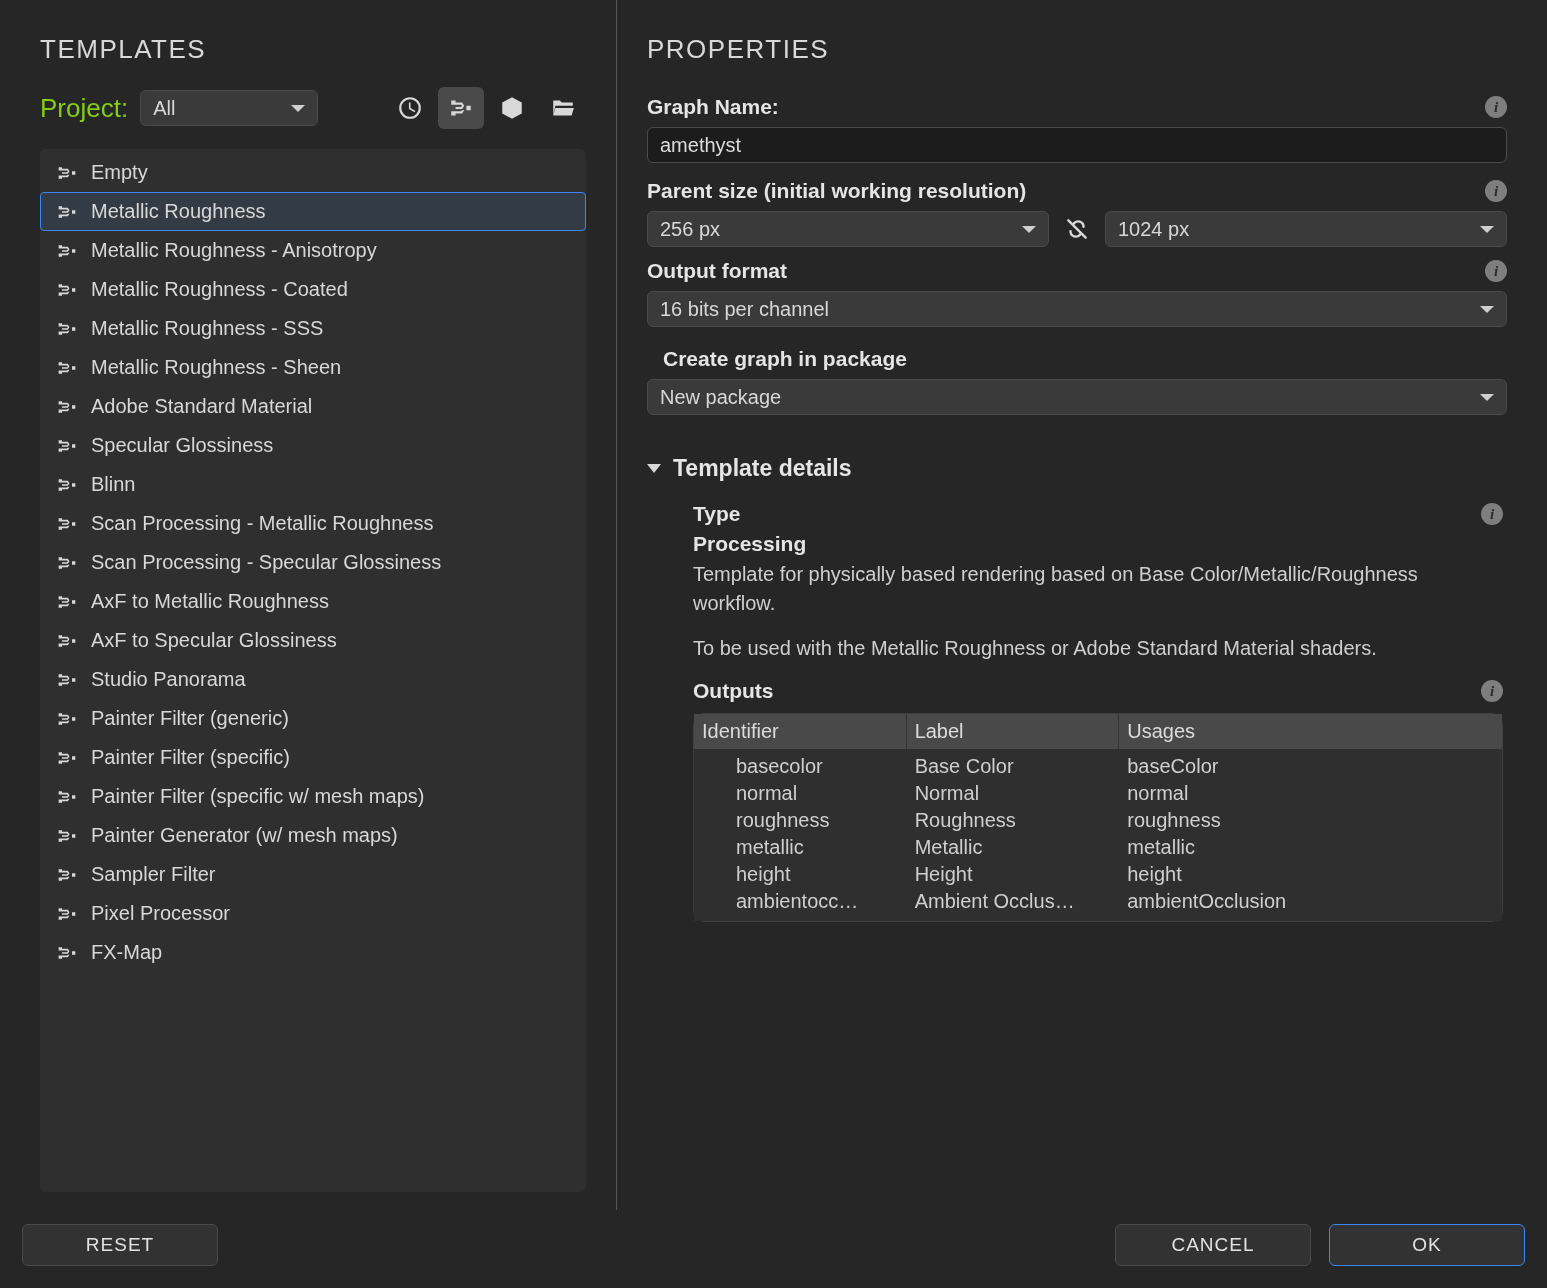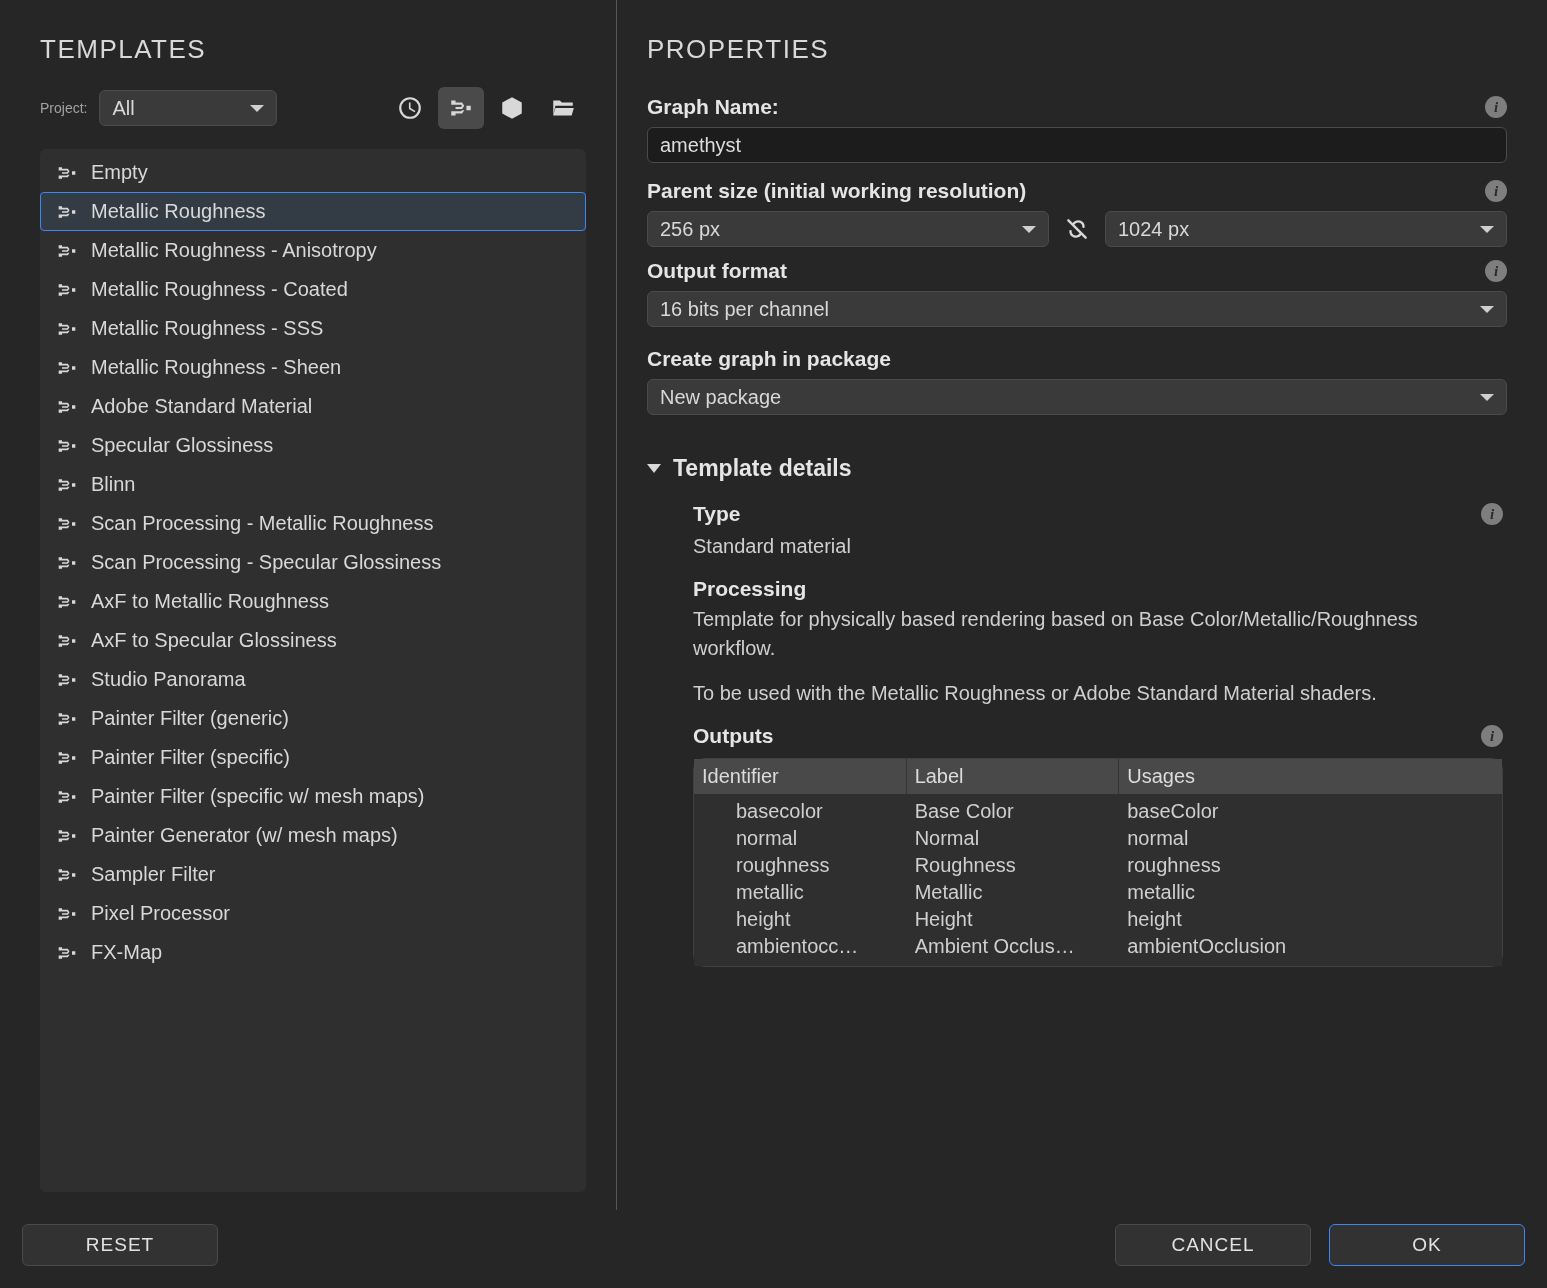--- a/index.html
+++ b/index.html
@@ -44,8 +44,8 @@
     margin-bottom: 20px;
   }
   .project-label {
-    font-size: 14px;
-    color: #a3a3a3;
+    font-size: 26px;
+    color: #84cc16;
   }
   .select {
     background: #3a3a3a;

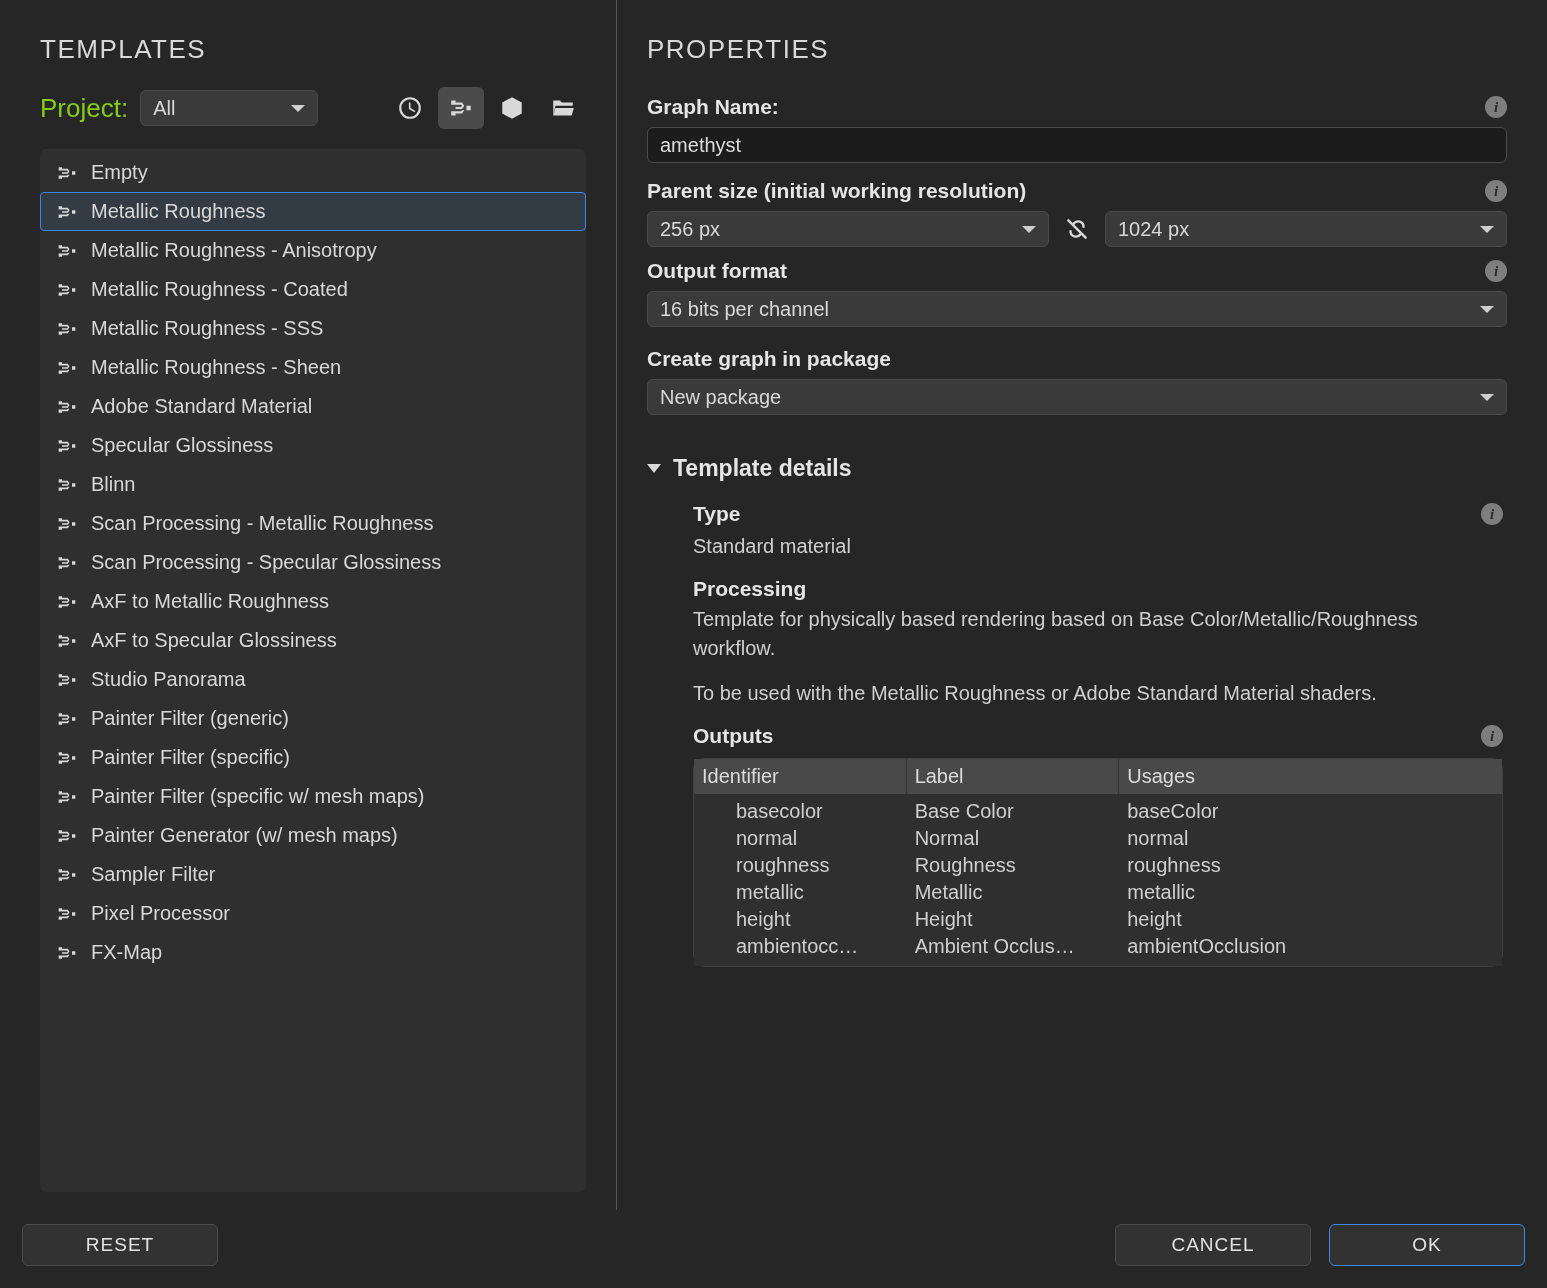--- a/index.html
+++ b/index.html
@@ -513,7 +513,7 @@
         <span class="select-caret"></span>
       </div>
 
-      <div class="field-label-row" style="margin-top:20px;">
+      <div class="field-label-row" style="margin-top:20px;margin-left:16px;">
         <span class="field-label">Create graph in package</span>
       </div>
       <div class="select full-select">

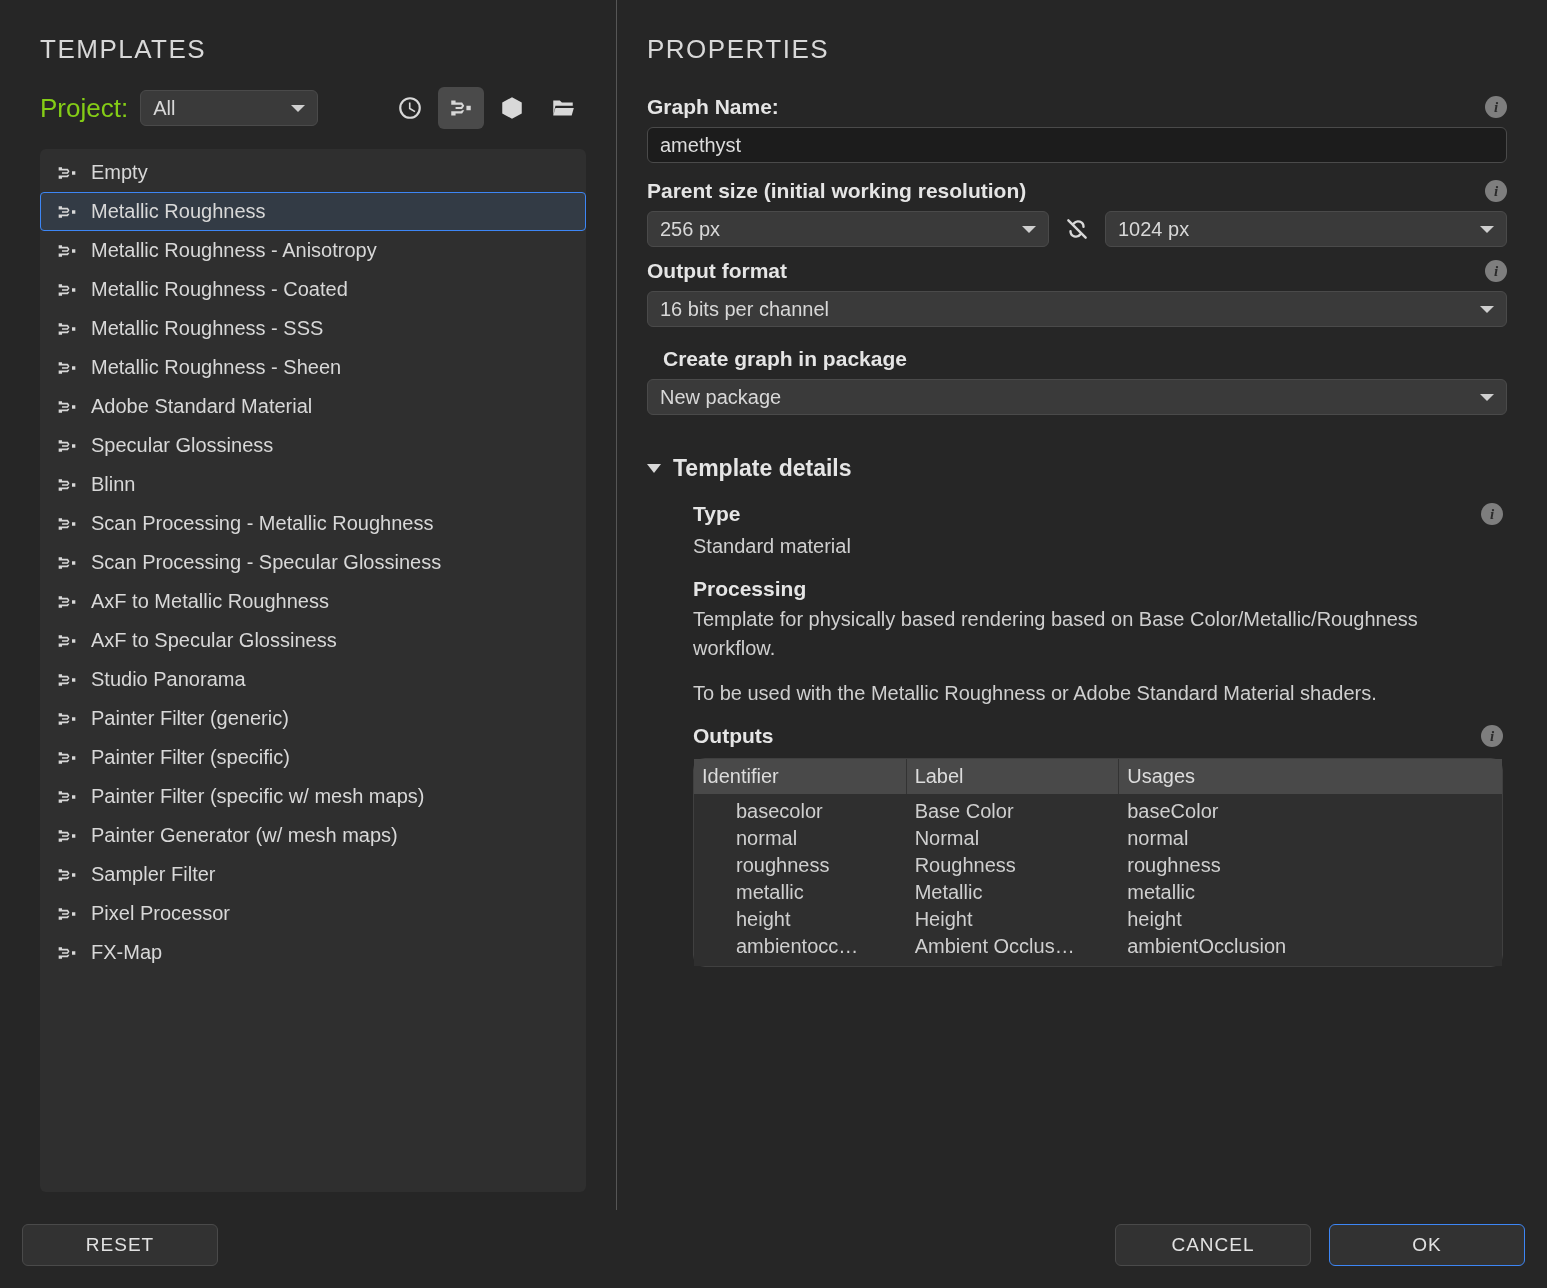--- a/index.html
+++ b/index.html
@@ -532,7 +532,6 @@
           <span class="sub-title">Type</span>
           <span class="info-icon">i</span>
         </div>
-        <div class="sub-value">Standard material</div>
 
         <div class="sub-title">Processing</div>
         <div class="sub-value">Template for physically based rendering based on Base Color/Metallic/Roughness workflow.</div>

